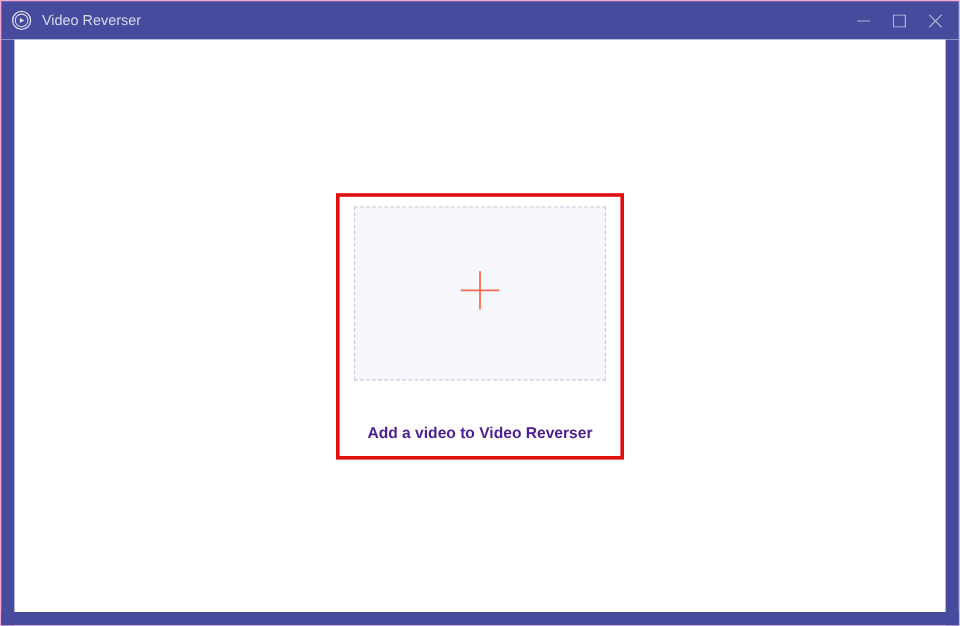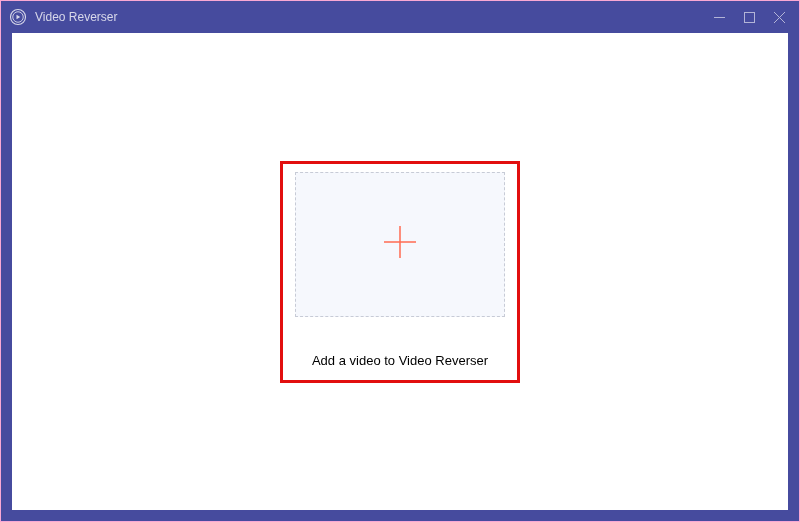--- a/index.html
+++ b/index.html
@@ -105,7 +105,8 @@
     .drop-label {
       margin-top: 36px;
       font-size: 13px;
-      color: #000000;
+      color: #4c1d95;
+      font-weight: bold;
     }
   </style>
 </head>

